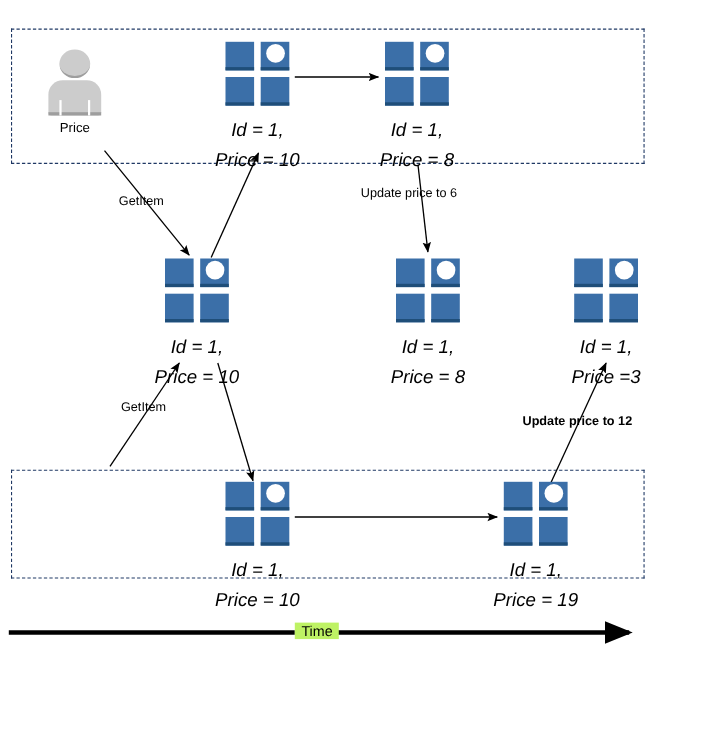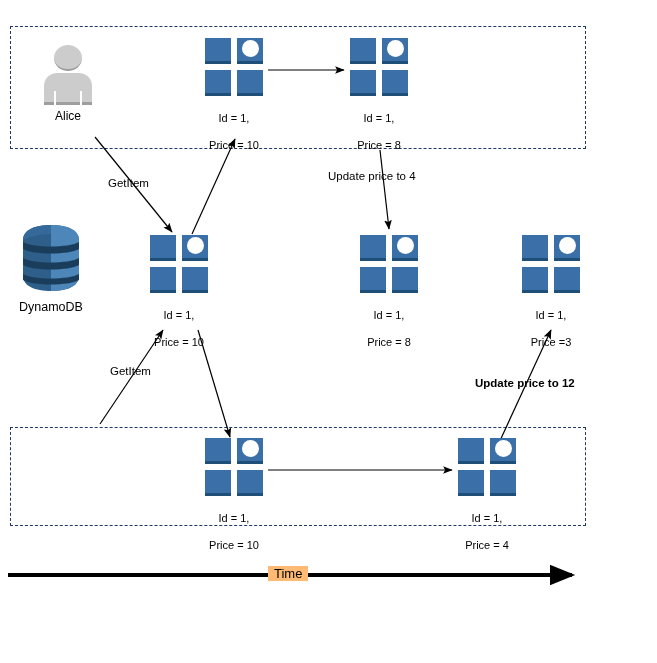--- a/index.html
+++ b/index.html
@@ -216,7 +216,7 @@
       <div class="actor-gap l"></div>
       <div class="actor-gap r"></div>
     </div>
-    <div class="actor-name">Alice</div>
+    <div class="actor-name">Price</div>
   </div>
 
   <div class="item" style="left:205px; top:38px;">

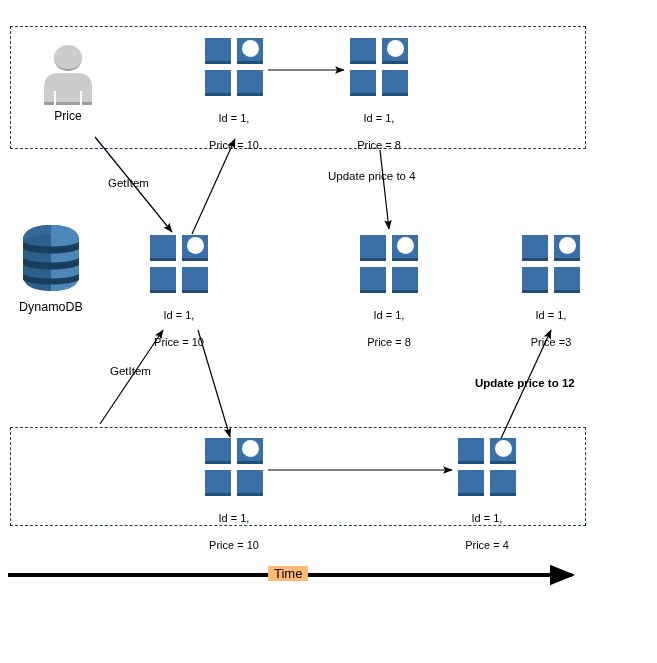--- a/index.html
+++ b/index.html
@@ -66,10 +66,11 @@
     left: -26px;
     width: 110px;
     text-align: center;
-    font-size: 11px;
+    font-size: 17px;
     line-height: 13.5px;
     color: #000000;
     white-space: pre-line;
+    font-style: italic;
   }
 
   

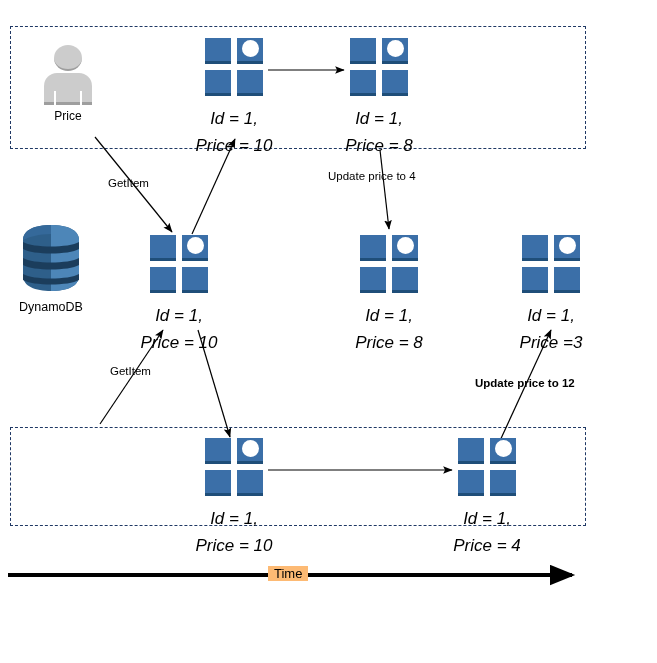--- a/index.html
+++ b/index.html
@@ -345,7 +345,7 @@
 
   <div class="edge-label" style="left:108px; top:177px;">GetItem</div>
 
-  <div class="edge-label" style="left:328px; top:170px;">Update price to 4</div>
+  <div class="edge-label" style="left:328px; top:170px;">Update price to 6</div>
 
   <div class="edge-label" style="left:110px; top:365px;">GetItem</div>
 

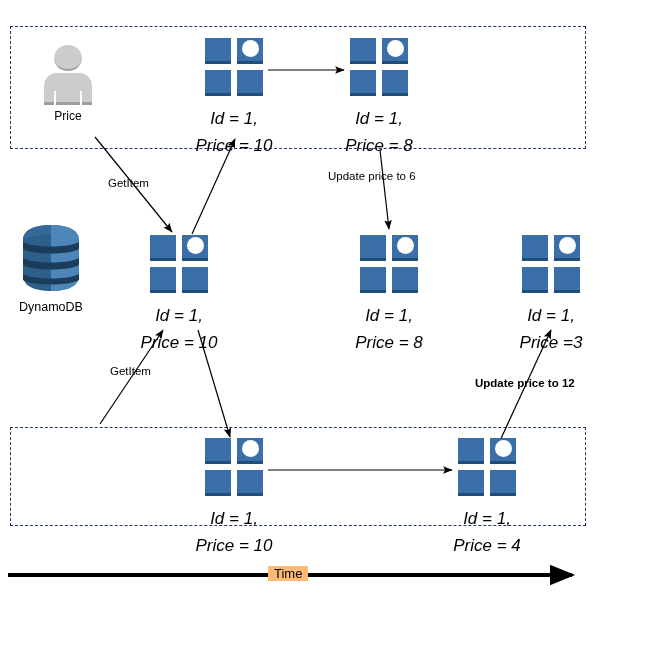--- a/index.html
+++ b/index.html
@@ -250,22 +250,6 @@
     </div>
   </div>
 
-  <div class="db" style="left:8px; top:222px;">
-    <div class="db-glyph">
-      <svg viewBox="0 0 72 72" width="72" height="72" xmlns="http://www.w3.org/2000/svg">
-
-        <path d="M8,18 C8,8 20,3 36,3 C52,3 64,8 64,18 L64,54 C64,64 52,69 36,69 C20,69 8,64 8,54 Z" fill="#2E5F8A"></path>
-        <path d="M36,3 C52,3 64,8 64,18 L64,54 C64,64 52,69 36,69 Z" fill="#4D86B8"></path>
-
-        <path d="M8,20 C18,26 54,26 64,20 L64,27 C54,33 18,33 8,27 Z" fill="#1B3D5C"></path>
-        <path d="M8,36 C18,42 54,42 64,36 L64,43 C54,49 18,49 8,43 Z" fill="#1B3D5C"></path>
-        <path d="M8,52 C18,58 54,58 64,52 L64,58 C54,64 18,64 8,58 Z" fill="#1B3D5C"></path>
-
-        <path d="M8,18 C8,8 20,3 36,3 L36,12 C24,12 14,15 8,18 Z" fill="#35699A"></path>
-      </svg>
-    </div>
-    <div class="db-name">DynamoDB</div>
-  </div>
 
   <div class="item" style="left:150px; top:235px;">
     <div class="item-grid">

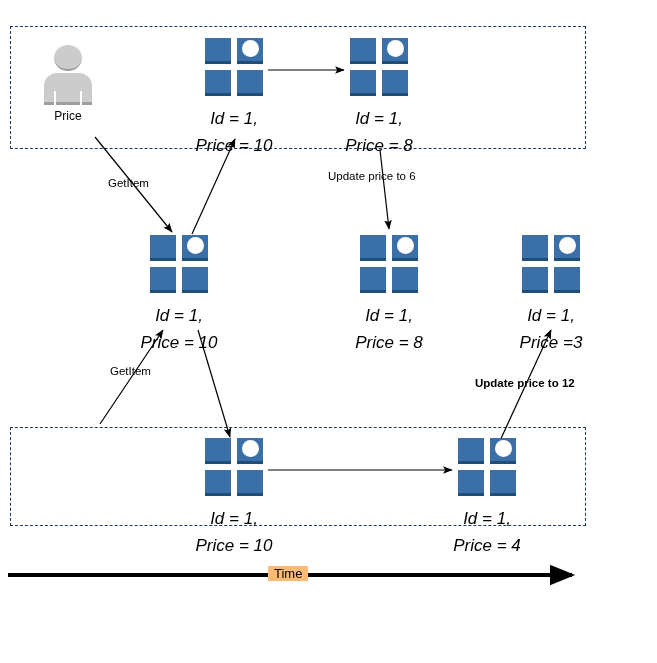--- a/index.html
+++ b/index.html
@@ -323,7 +323,7 @@
     </div>
     <div class="item-label">
       <span>Id = 1,</span><br>
-      <span>Price = 4</span>
+      <span>Price = 19</span>
     </div>
   </div>
 

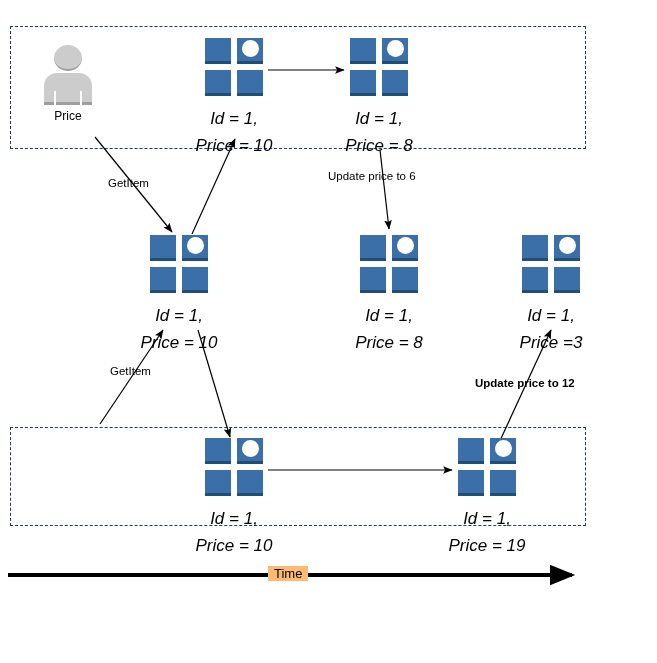--- a/index.html
+++ b/index.html
@@ -158,7 +158,7 @@
   .time-label {
     position: absolute;
     font-size: 13px;
-    background: #fdba74;
+    background: #bef264;
     padding: 0 6px;
     color: #000000;
   }

